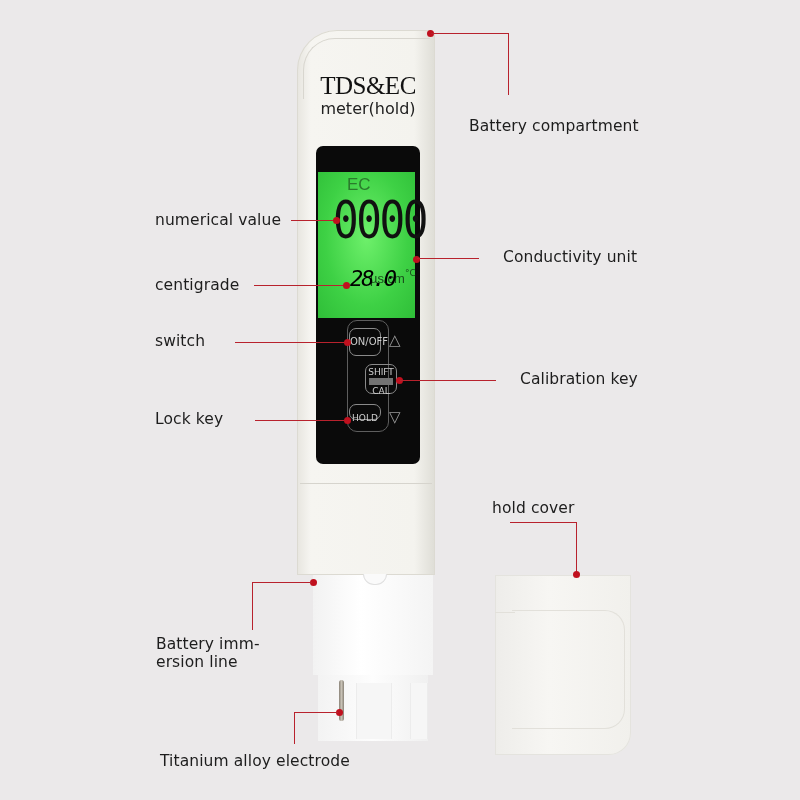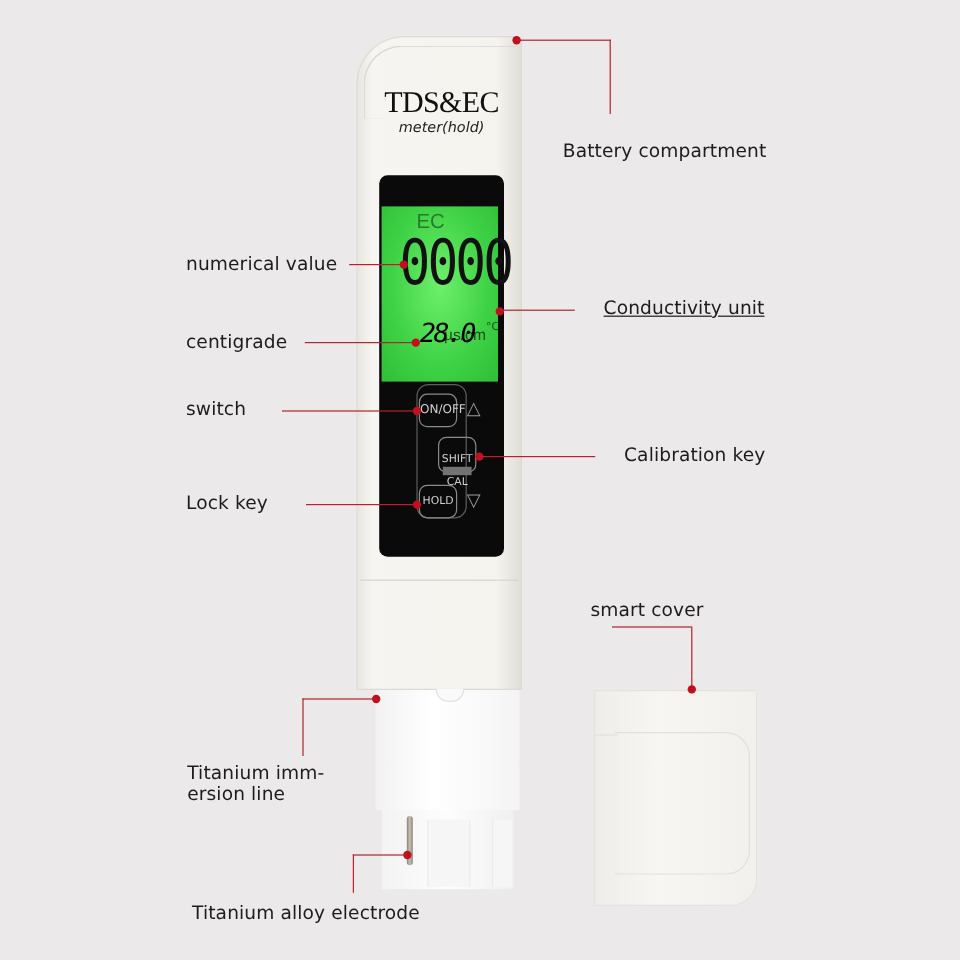--- a/index.html
+++ b/index.html
@@ -29,7 +29,7 @@
   .brand { position:absolute; left:318px; top:72px; width:100px; text-align:center;
     font-family:"Liberation Serif", "DejaVu Serif", serif; font-weight:normal; font-size:25px; color:#111; letter-spacing:-0.5px; }
   .brand-sub { position:absolute; left:318px; top:99px; width:100px; text-align:center;
-    font-size:12px; color:#222;font-style:italic; }
+    font-size:16px; color:#222; }
 
   .panel {
     position:absolute; left:316px; top:146px; width:104px; height:318px;

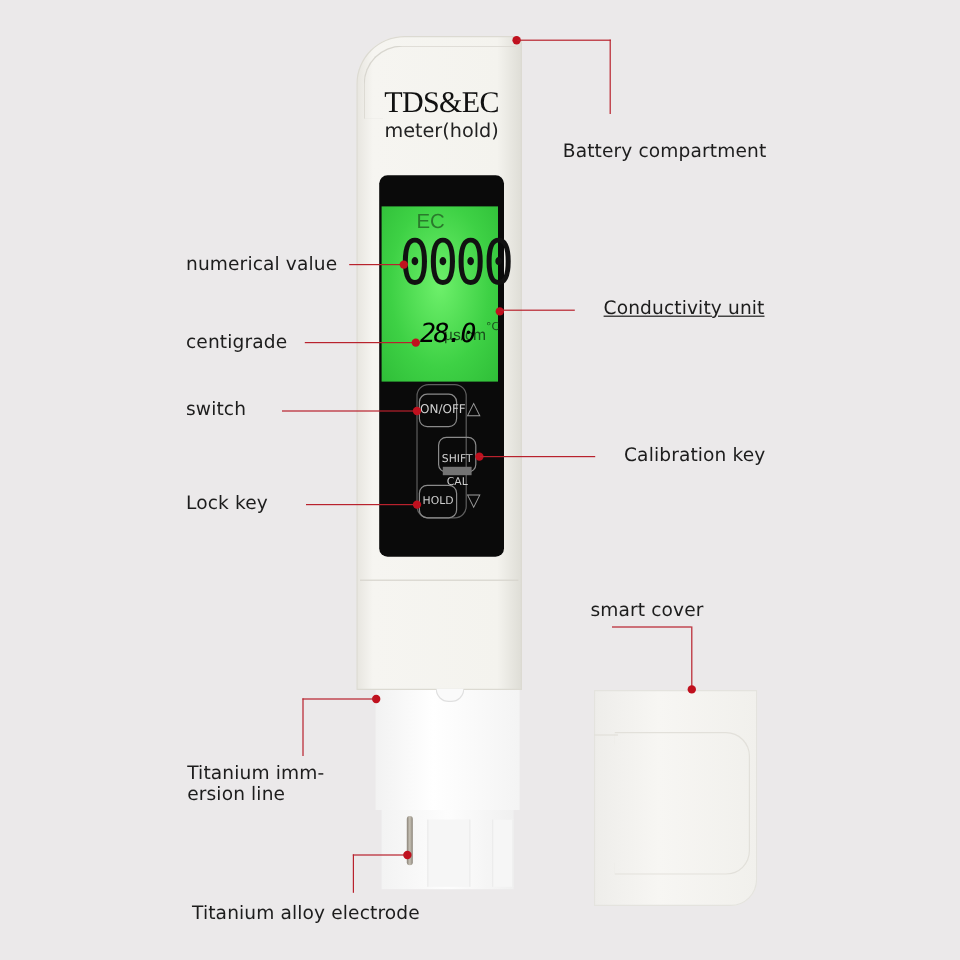--- a/index.html
+++ b/index.html
@@ -134,7 +134,7 @@
 
 <div class="dot" style="left:413px;top:256px;"></div>
 <div class="line" style="left:417px;top:258px;width:62px;height:1px;"></div>
-<div class="label" style="left:503px;top:248px;text-decoration:underline;">Conductivity unit</div>
+<div class="label" style="left:503px;top:248px;">Conductivity unit</div>
 
 <div class="label" style="left:155px;top:276px;">centigrade</div>
 <div class="line" style="left:254px;top:285px;width:92px;height:1px;"></div>

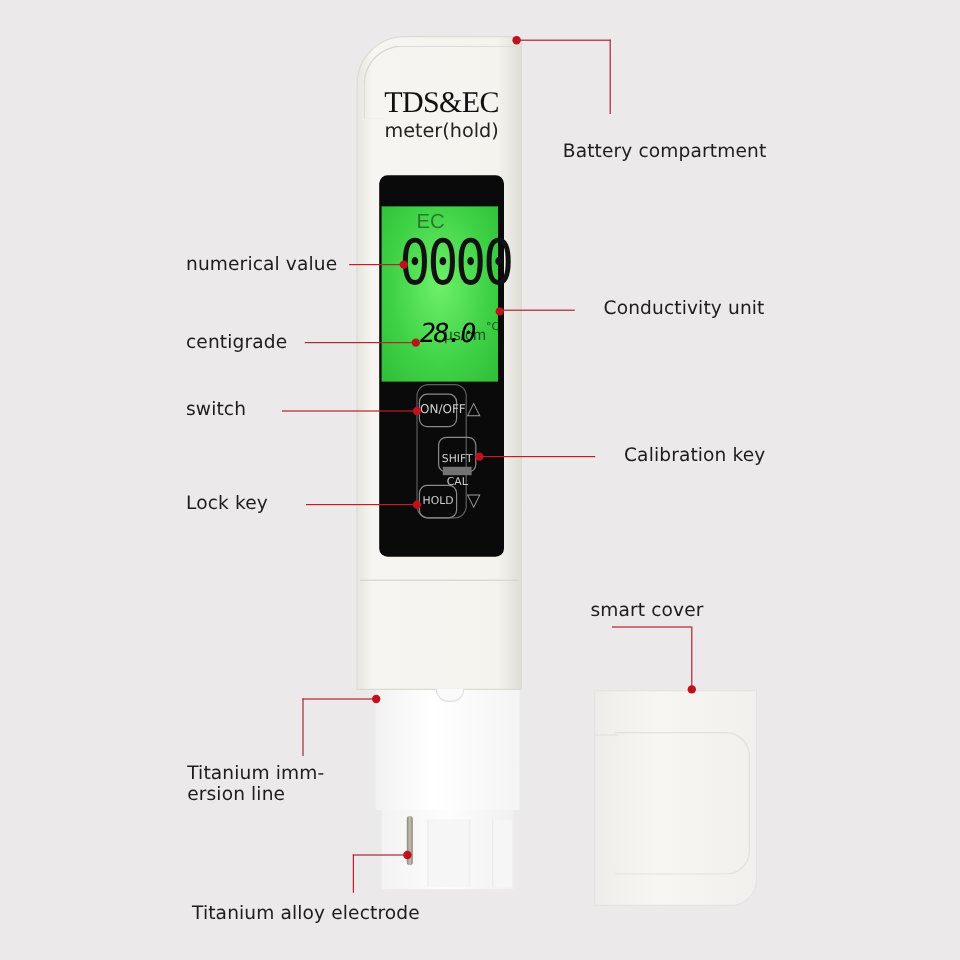--- a/index.html
+++ b/index.html
@@ -103,7 +103,7 @@
 <div class="key-outline" style="left:347px;top:320px;width:40px;height:110px;"></div>
 <div class="key" style="left:349px;top:328px;width:32px;height:28px;line-height:26px;font-size:10px;">ON/OFF</div>
 <div class="tri" style="left:389px;top:331px;">△</div>
-<div class="key" style="left:365px;top:364px;width:32px;height:30px;padding-top:12px;line-height:12px;">
+<div class="key" style="left:365px;top:364px;width:32px;height:30px;padding-top:1px;line-height:12px;">
   <div>SHIFT</div>
   <div style="border-top:7px solid #737373;margin:0 3px;">CAL</div>
 </div>

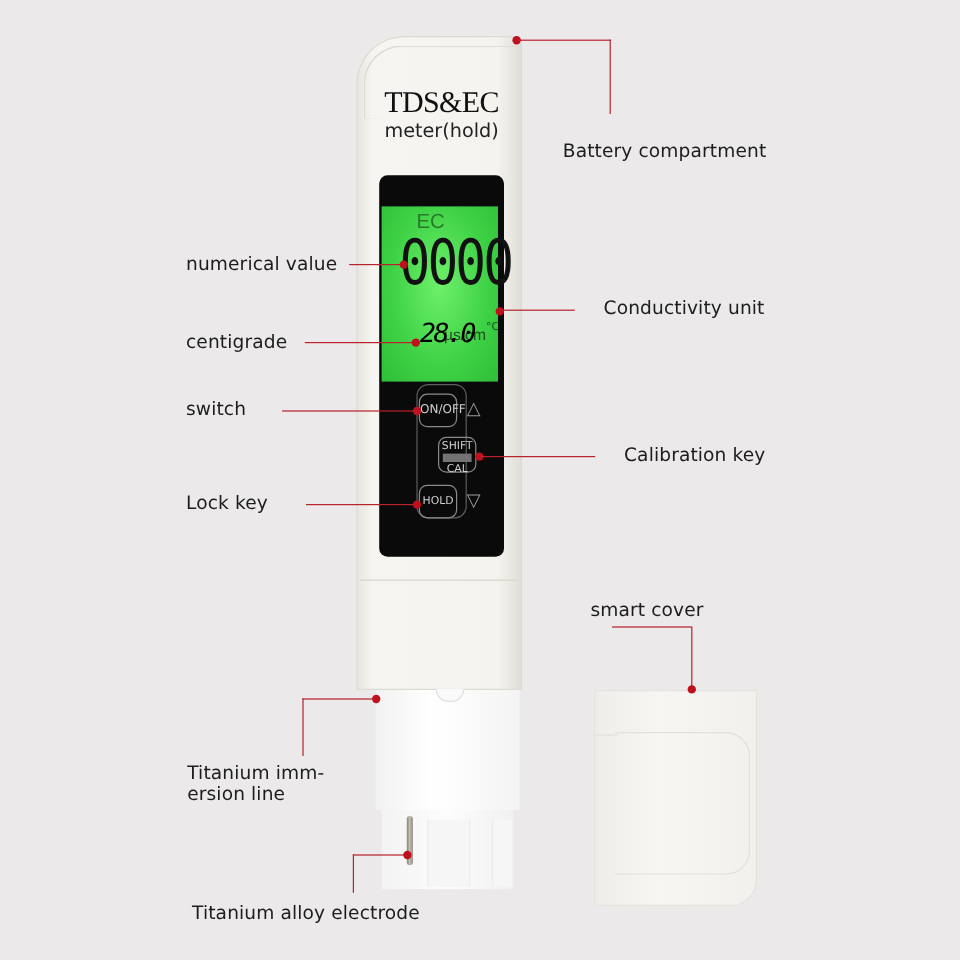--- a/index.html
+++ b/index.html
@@ -107,7 +107,7 @@
   <div>SHIFT</div>
   <div style="border-top:7px solid #737373;margin:0 3px;">CAL</div>
 </div>
-<div class="key" style="left:349px;top:404px;width:32px;height:28px;line-height:26px;">HOLD</div>
+<div class="key" style="left:349px;top:404px;width:32px;height:16px;line-height:26px;">HOLD</div>
 <div class="tri" style="left:389px;top:408px;">▽</div>
 
 <div class="lower-body"></div>

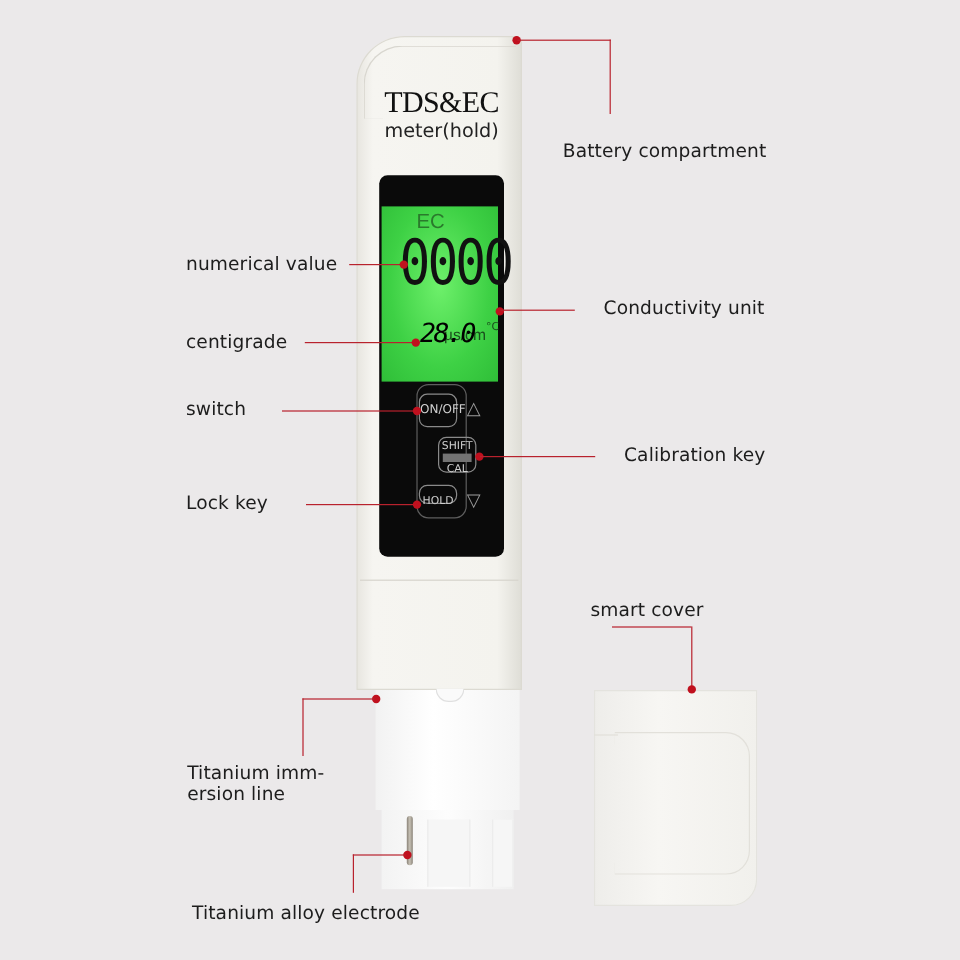--- a/index.html
+++ b/index.html
@@ -152,7 +152,7 @@
 <div class="line" style="left:255px;top:420px;width:92px;height:1px;"></div>
 <div class="dot" style="left:344px;top:417px;"></div>
 
-<div class="label" style="left:492px;top:499px;">smart cover</div>
+<div class="label" style="left:492px;top:499px;">hold cover</div>
 <div class="line" style="left:510px;top:522px;width:66px;height:1px;"></div>
 <div class="line" style="left:576px;top:522px;width:1px;height:52px;"></div>
 <div class="dot" style="left:573px;top:571px;"></div>

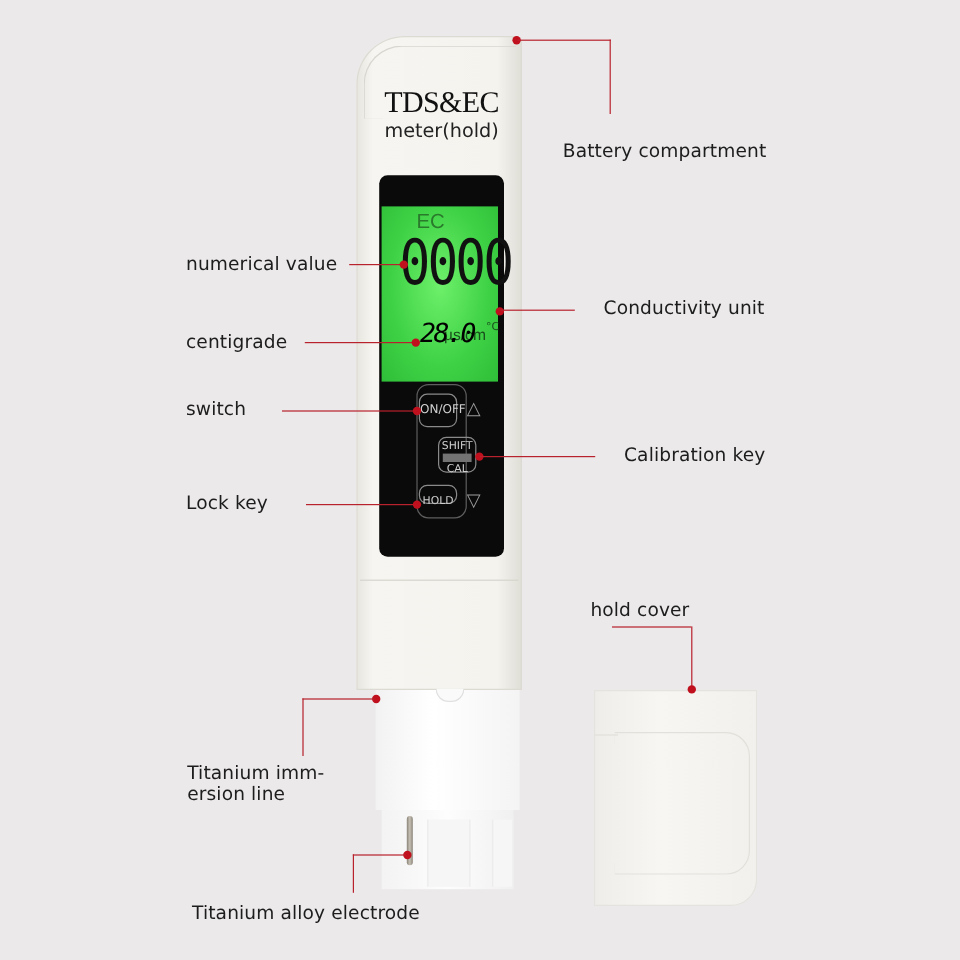--- a/index.html
+++ b/index.html
@@ -160,7 +160,7 @@
 <div class="dot" style="left:310px;top:579px;"></div>
 <div class="line" style="left:252px;top:582px;width:60px;height:1px;"></div>
 <div class="line" style="left:252px;top:582px;width:1px;height:48px;"></div>
-<div class="label" style="left:156px;top:635px;">Titanium imm-</div>
+<div class="label" style="left:156px;top:635px;">Battery imm-</div>
 <div class="label" style="left:156px;top:653px;">ersion line</div>
 
 <div class="dot" style="left:336px;top:709px;"></div>

